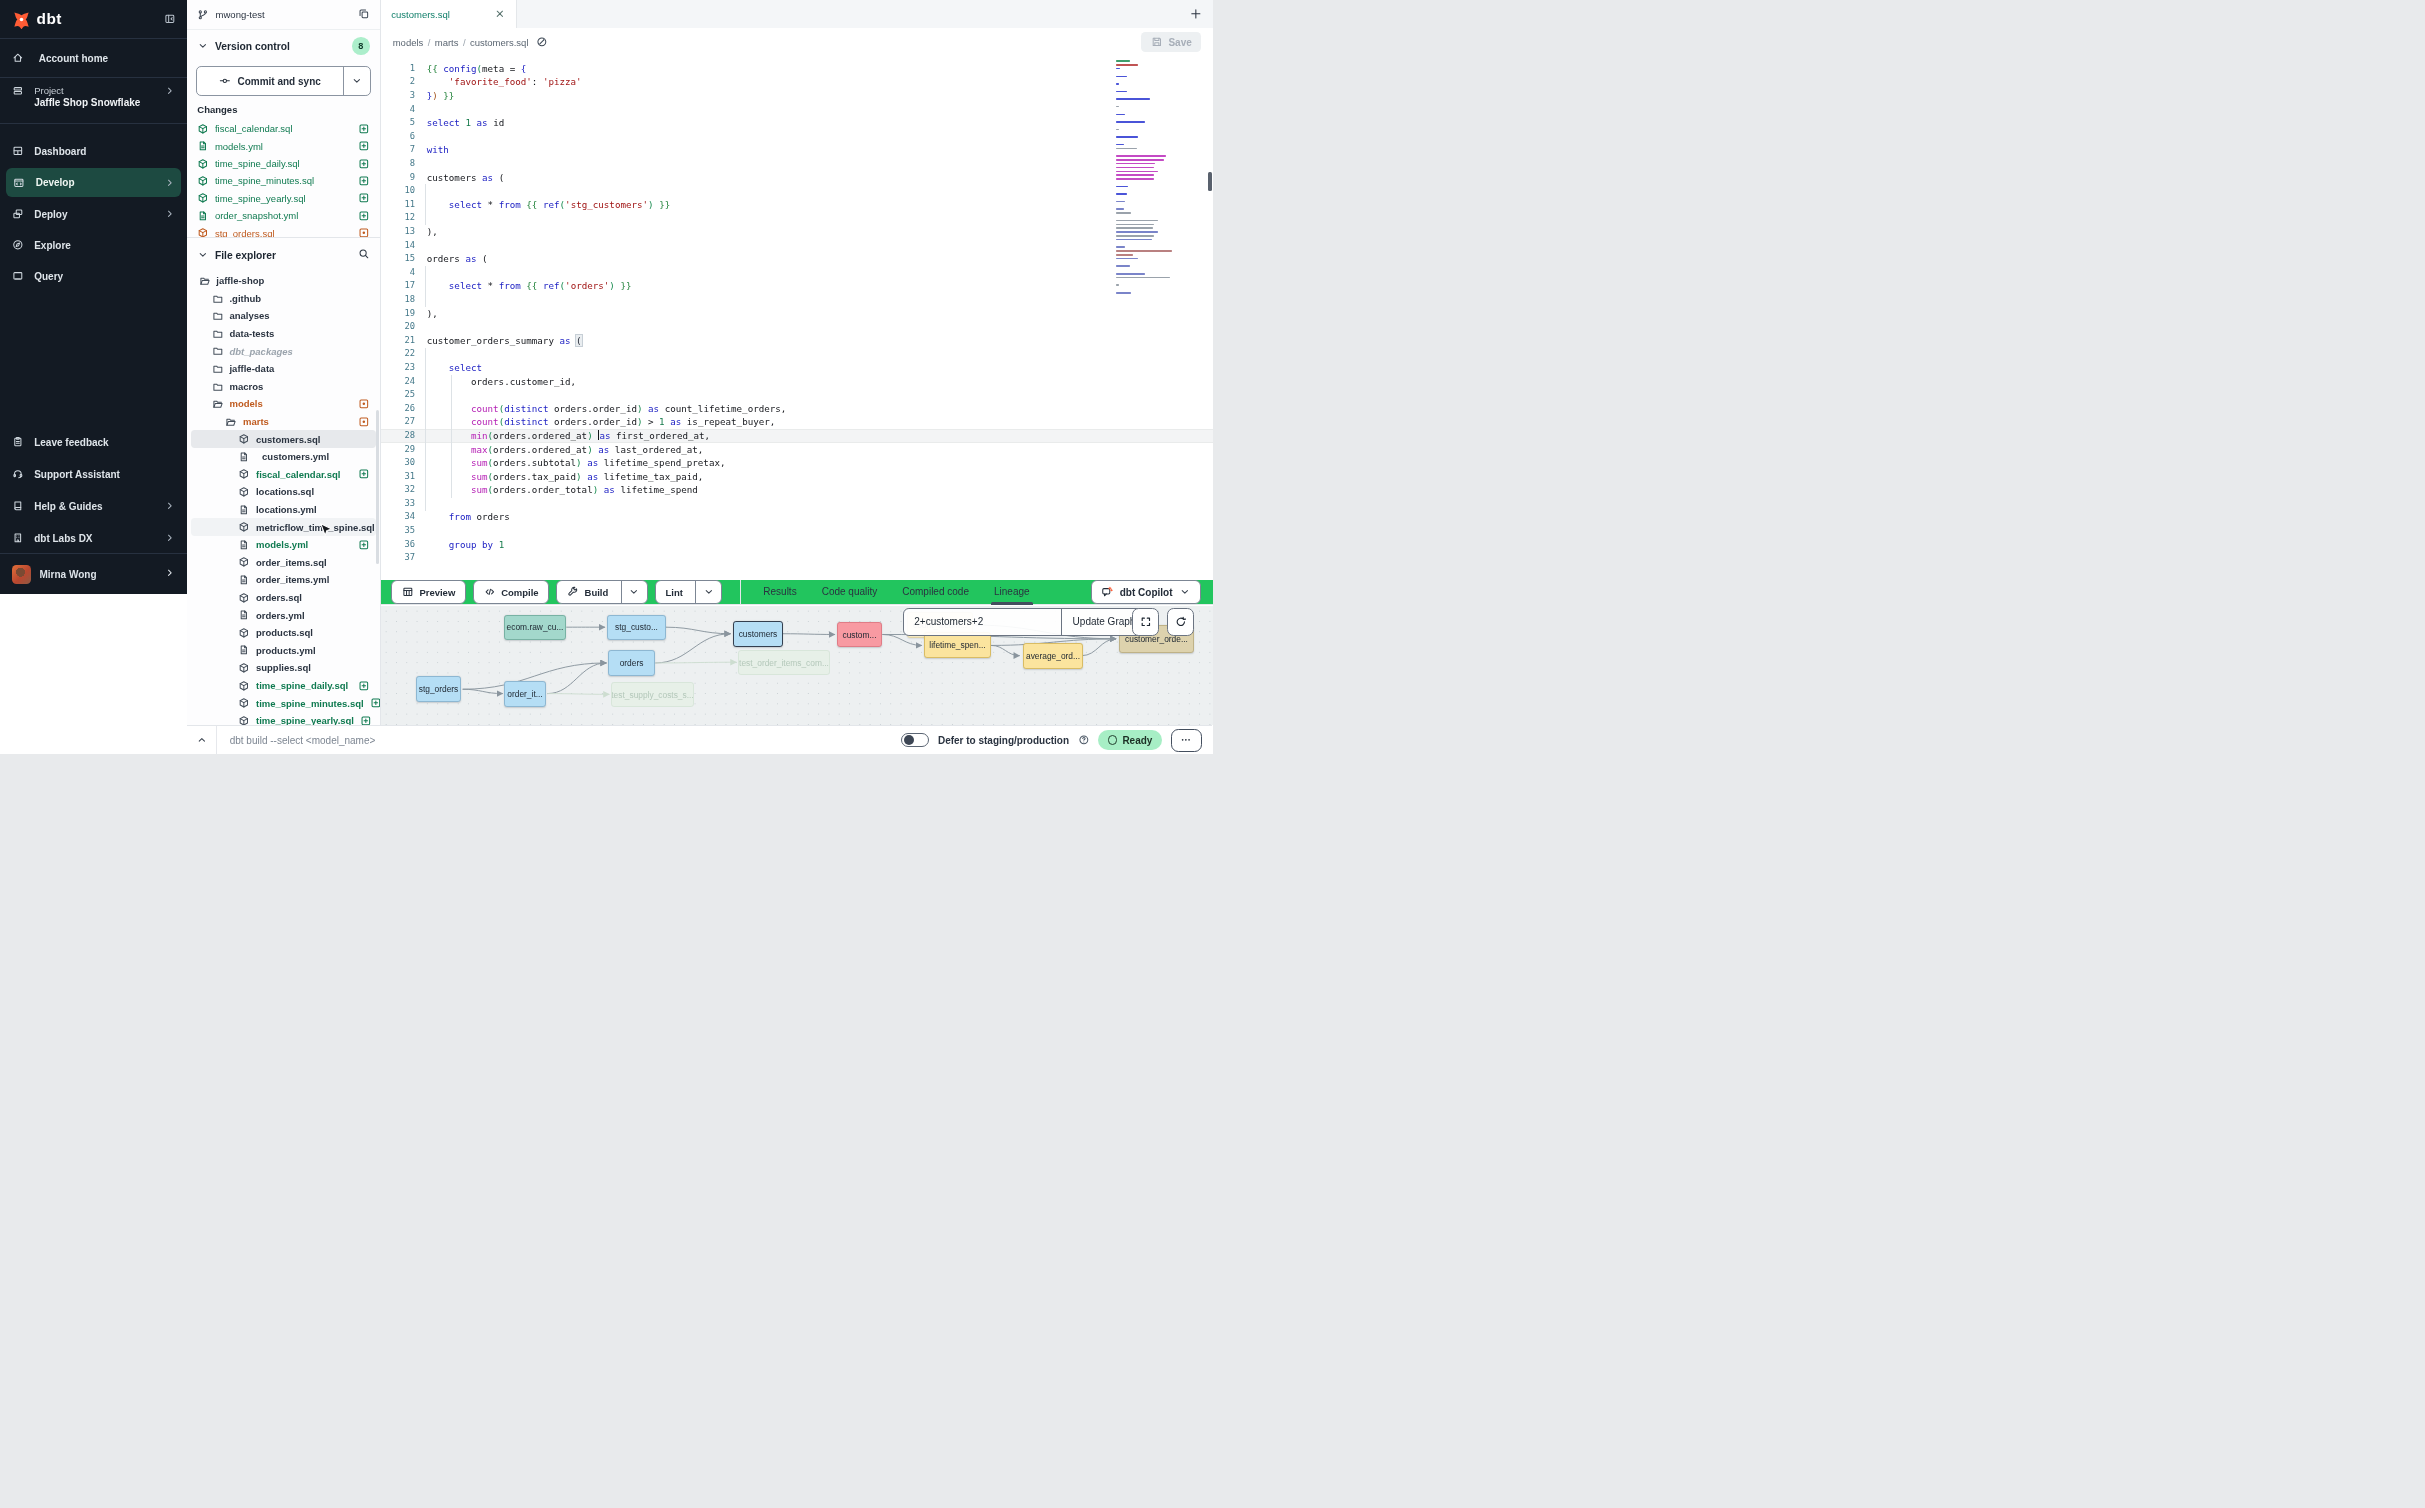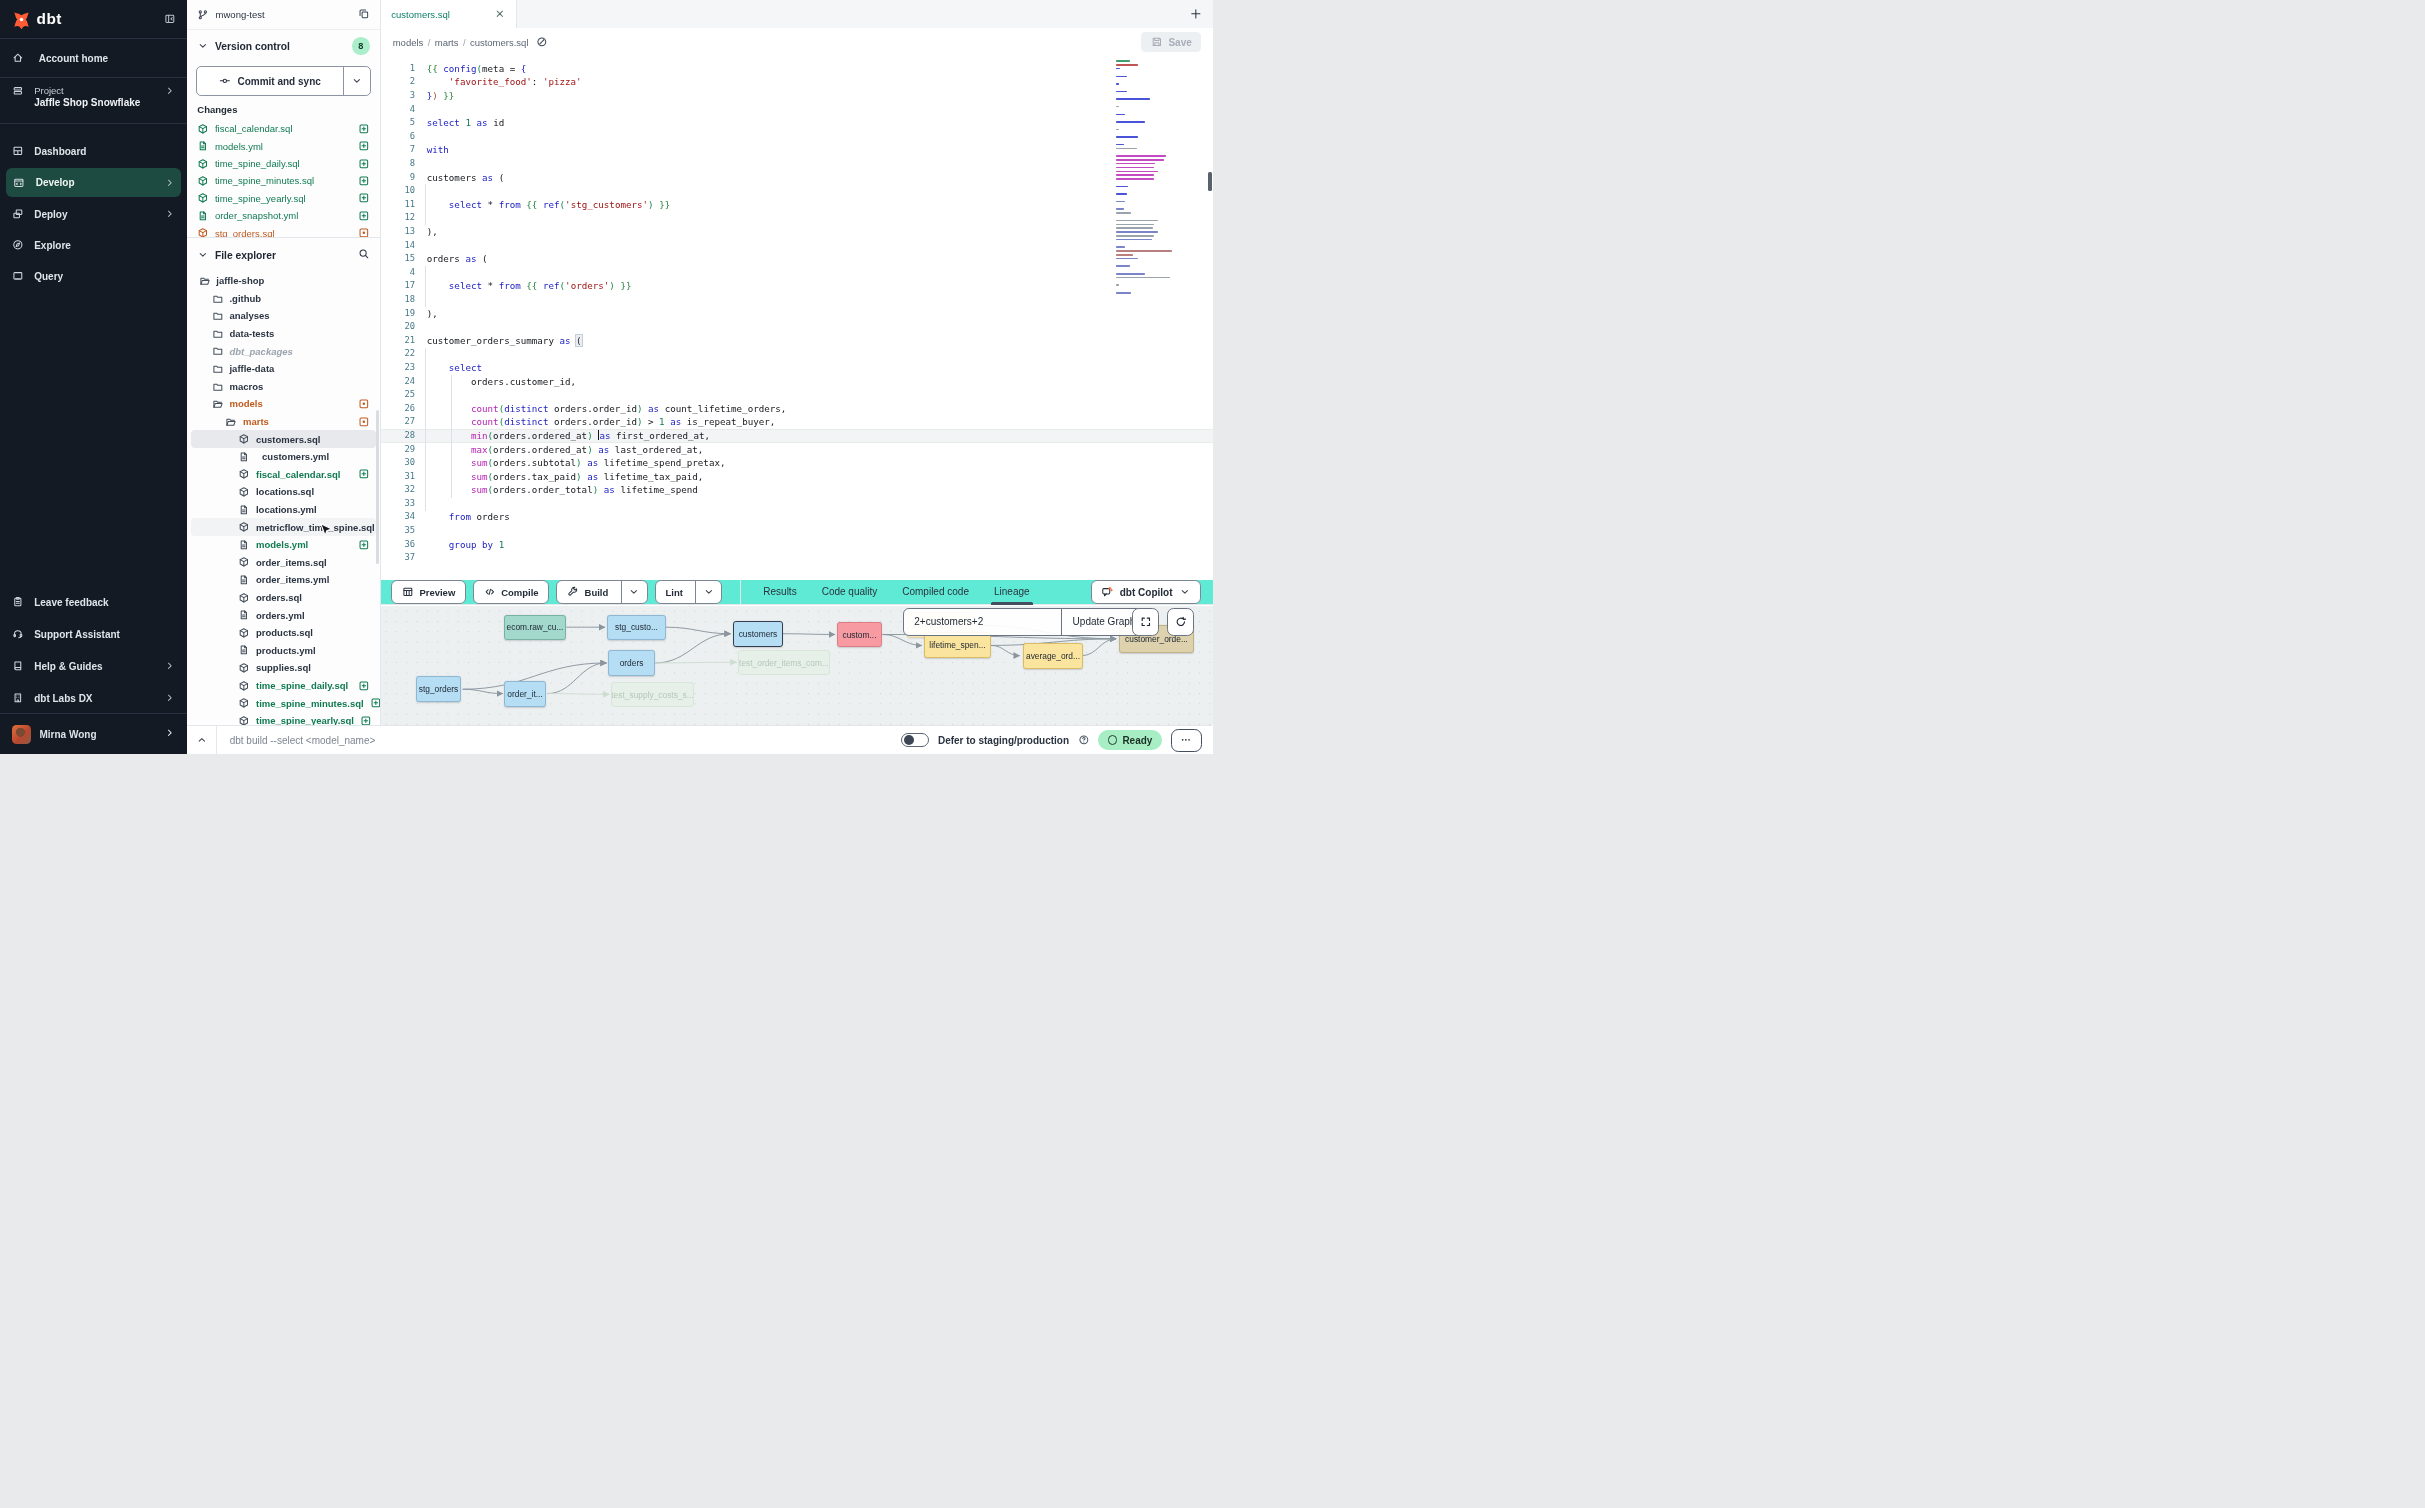--- a/index.html
+++ b/index.html
@@ -6,7 +6,7 @@
   .app{position:relative;width:1213px;height:754px;background:#fff;overflow:hidden;
        font-family:"Liberation Sans",sans-serif;color:#1f2733;}
   
-  .sidebar{position:absolute;left:0;top:0;width:187px;height:754px;background:#131a23;color:#dde3e9;z-index:30;}
+  .sidebar{position:absolute;left:0;top:0;width:187px;height:594px;background:#131a23;color:#dde3e9;z-index:30;}
   .logo-row{height:38px;display:flex;align-items:center;padding:0 11.7px;border-bottom:0.7px solid #273140;}
   .logo-row .word{font-size:15.4px;font-weight:700;color:#fff;margin-left:5.9px;letter-spacing:0.4px;}
   .collapse{margin-left:auto;color:#b9c2cc;display:flex;}

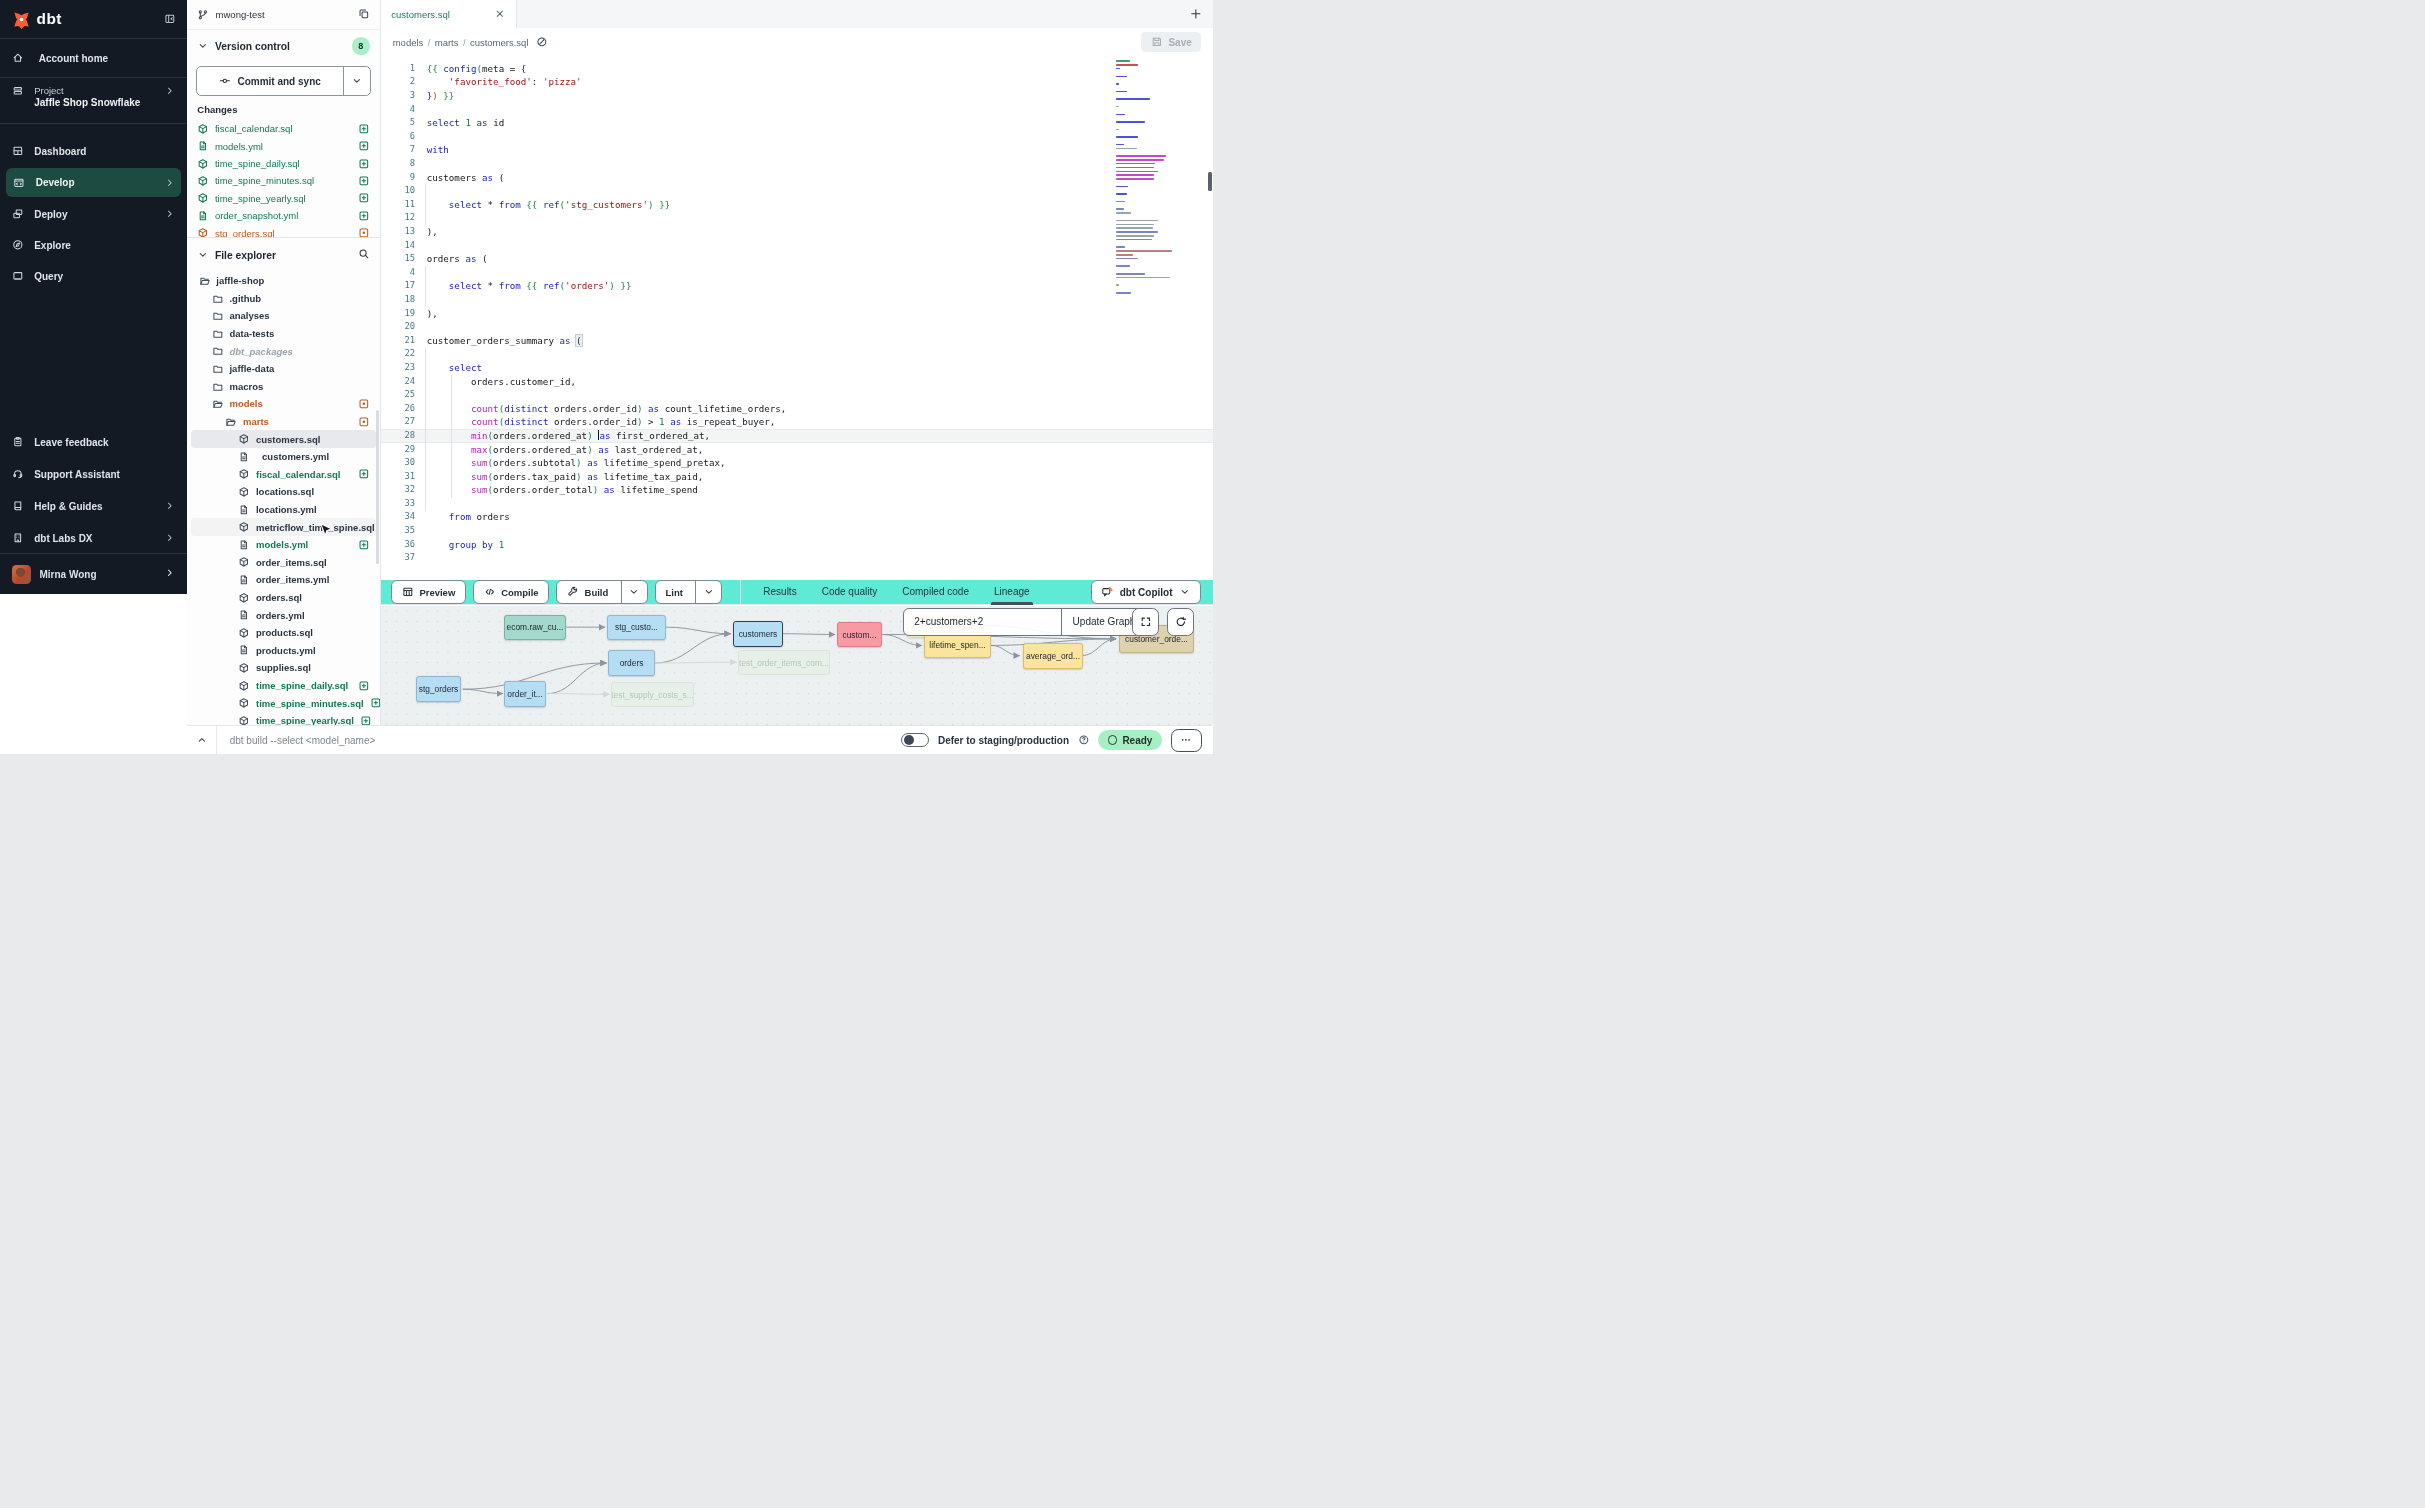--- a/index.html
+++ b/index.html
@@ -76,7 +76,7 @@
   .mline{height:1.5px;margin-bottom:2.3px;border-radius:0.7px;}
   .vthumb{position:absolute;right:1.5px;top:116px;width:3.7px;height:19px;background:#59616d;border-radius:1.5px;}
   
-  .toolbar{position:absolute;top:580px;left:0;right:0;height:25px;border-bottom:0.7px solid #e4e7ea;display:flex;align-items:center;padding-left:10.3px;background:#5eead4;box-sizing:border-box;}
+  .toolbar{position:absolute;top:580px;left:0;right:0;height:25px;border-bottom:0.7px solid #e4e7ea;display:flex;align-items:center;padding-left:10.3px;background:#22c55e;box-sizing:border-box;}
   .tbtn{height:22px;border:0.7px solid #7c8694;border-radius:5.9px;background:#fff;display:flex;align-items:center;gap:5.9px;padding:0 9.5px;font-size:9.5px;font-weight:600;color:#232c38;margin-right:7.3px;}
   .tbtn .bic{display:flex;color:#2b3440;}
   .tbtn.split{padding-right:0;}

